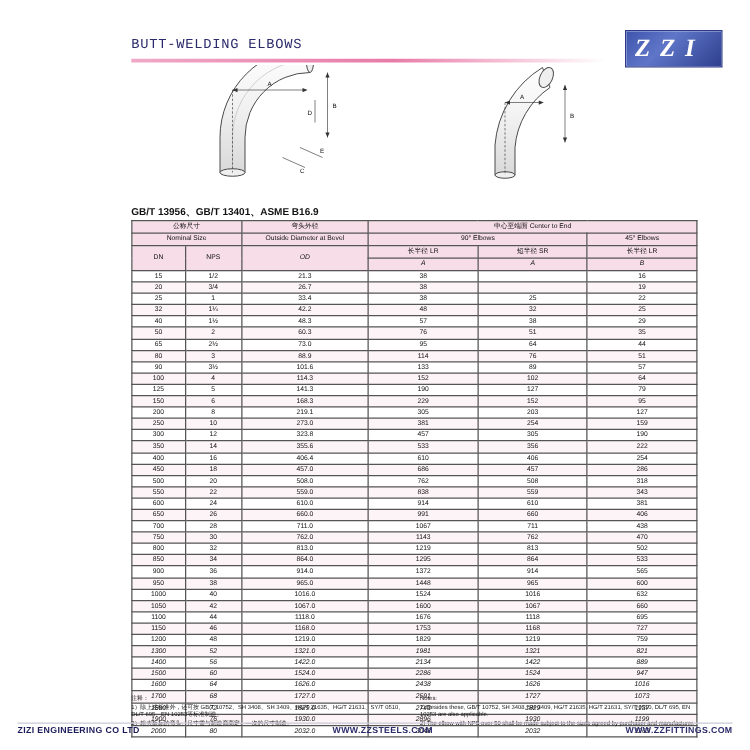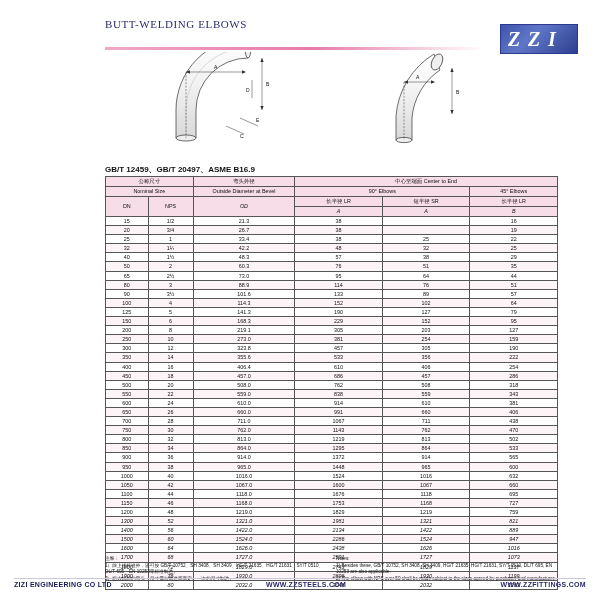--- a/index.html
+++ b/index.html
@@ -20,9 +20,9 @@
     position:absolute; left:0; top:14px; width:600px; height:36px;
   }
   .hdr-title {
-    position:absolute; left:105px; top:4px;
+    position:absolute; left:105px; top:16px;
     font-size:11px; letter-spacing:0.6px; color:#2b2b6b;
-    font-family:Liberation Serif, serif;
+    font-family:Liberation Mono, monospace;
   }
   .hdr-rule {
     position:absolute; left:105px; top:33px; width:380px; height:3px;

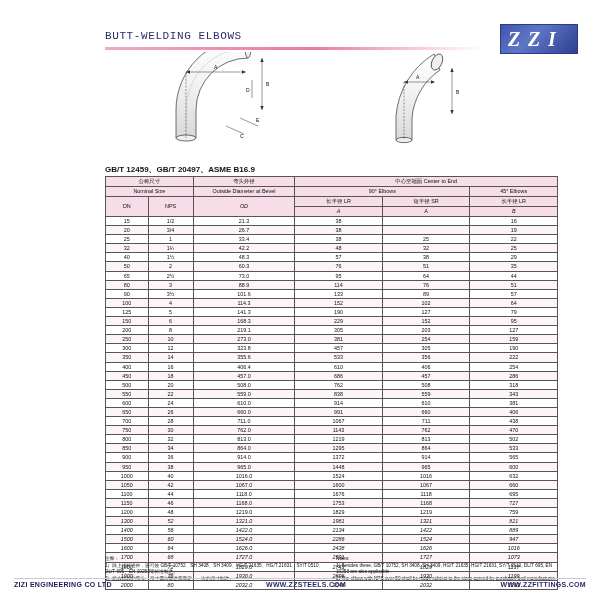--- a/index.html
+++ b/index.html
@@ -206,7 +206,7 @@
     </div>
   </div>
 
-  <div class="standards">GB/T 12459、GB/T 20497、ASME B16.9</div>
+  <div class="standards">GB/T 13956、GB/T 13401、ASME B16.9</div>
 
   <table class="main">
     <colgroup>

